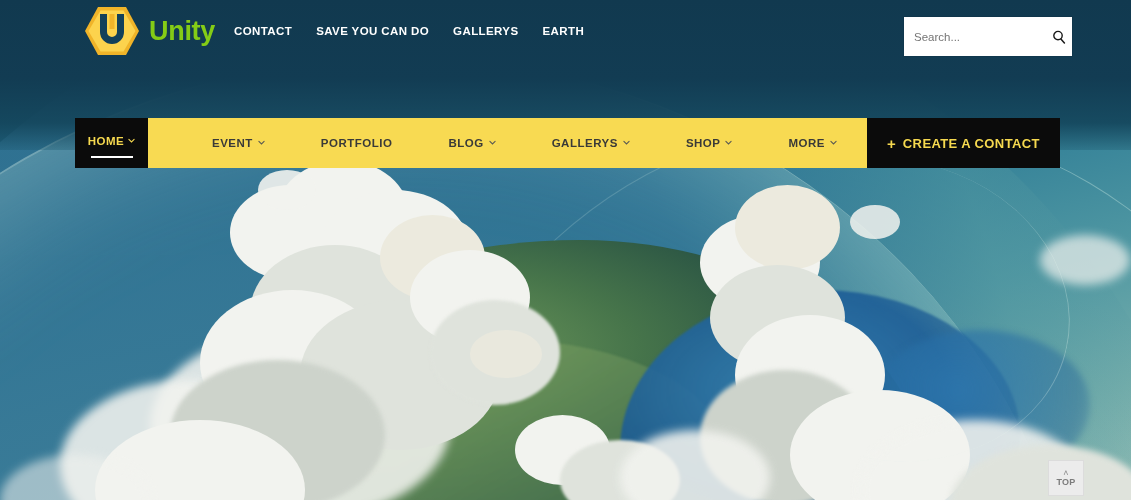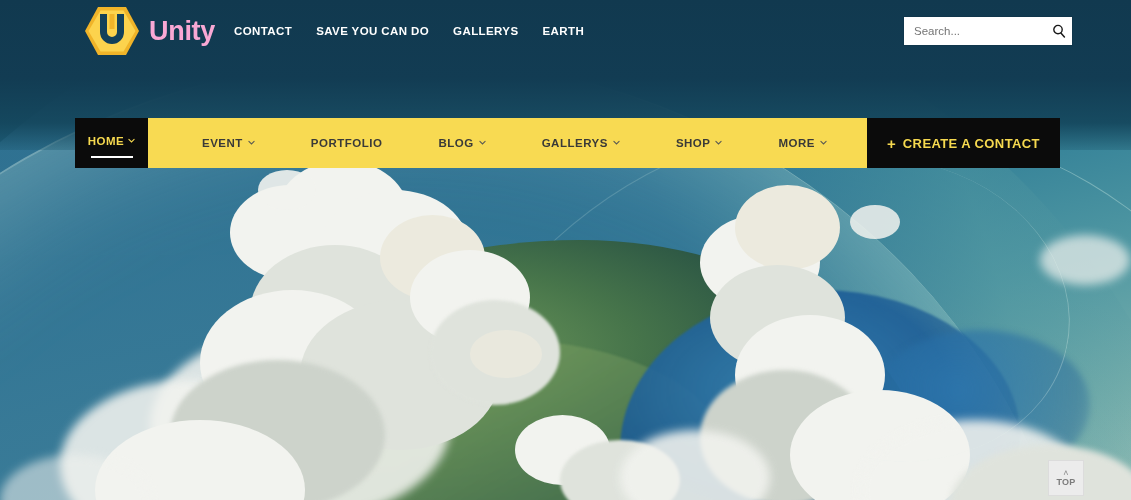--- a/index.html
+++ b/index.html
@@ -100,7 +100,7 @@
   .header{position:absolute;left:0;top:0;width:1131px;height:64px;}
   .logo-wrap{position:absolute;left:84px;top:5px;display:flex;align-items:center;gap:9px;}
   .logo-mark{width:56px;height:52px;display:block;}
-  .logo-text{color:#f9a8d4;font-size:27px;font-weight:bold;letter-spacing:-.3px;line-height:1;}
+  .logo-text{color:#84cc16;font-size:27px;font-weight:bold;letter-spacing:-.3px;line-height:1;}
 
   .topnav{position:absolute;left:234px;top:25px;display:flex;gap:24px;align-items:center;}
   .topnav a{

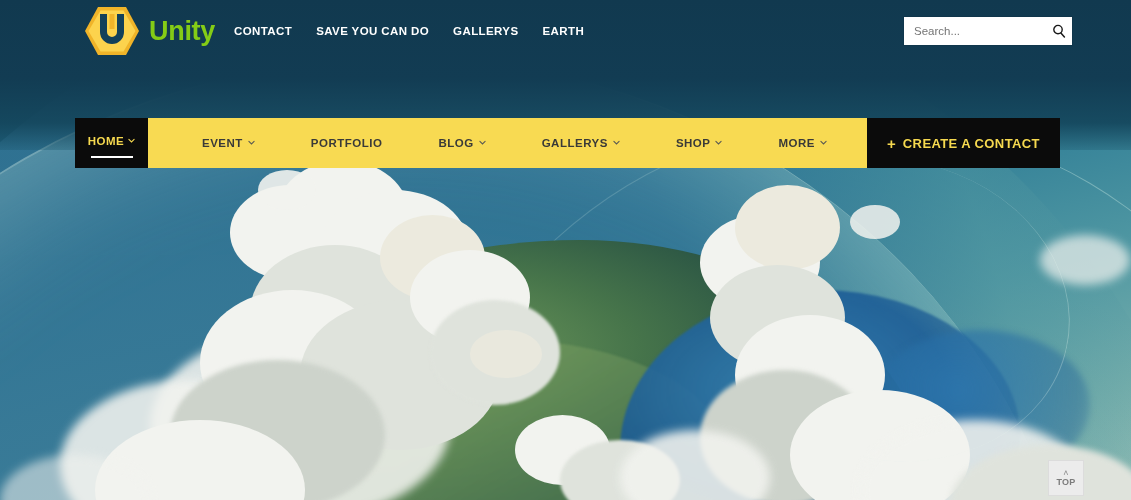--- a/index.html
+++ b/index.html
@@ -109,7 +109,7 @@
   }
 
   .search-wrap{
-    position:absolute;right:59px;top:17px;width:168px;height:28px;
+    position:absolute;right:59px;top:17px;width:168px;height:39px;
     background:#ffffff;display:flex;align-items:center;
     box-shadow:0 0 0 1px rgba(0,0,0,.06);
   }

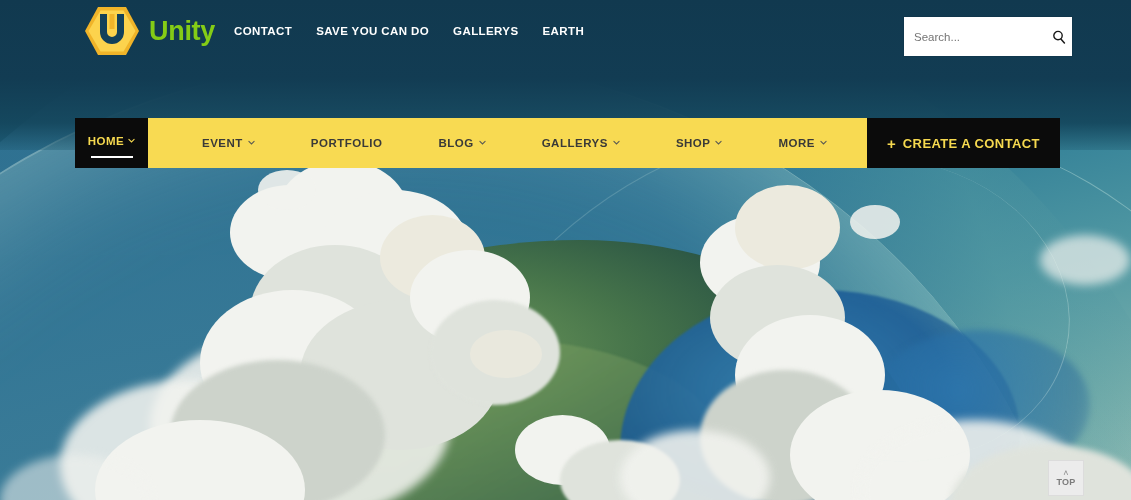--- a/index.html
+++ b/index.html
@@ -142,7 +142,7 @@
   }
   .menu-yellow{
     flex:1 1 auto;background:#f8da52;display:flex;align-items:center;
-    padding-left:26px;gap:0;
+    padding-left:36px;gap:0;
   }
   .menu-yellow .mi{
     color:#3a3a38;font-size:11.5px;font-weight:bold;letter-spacing:.5px;

